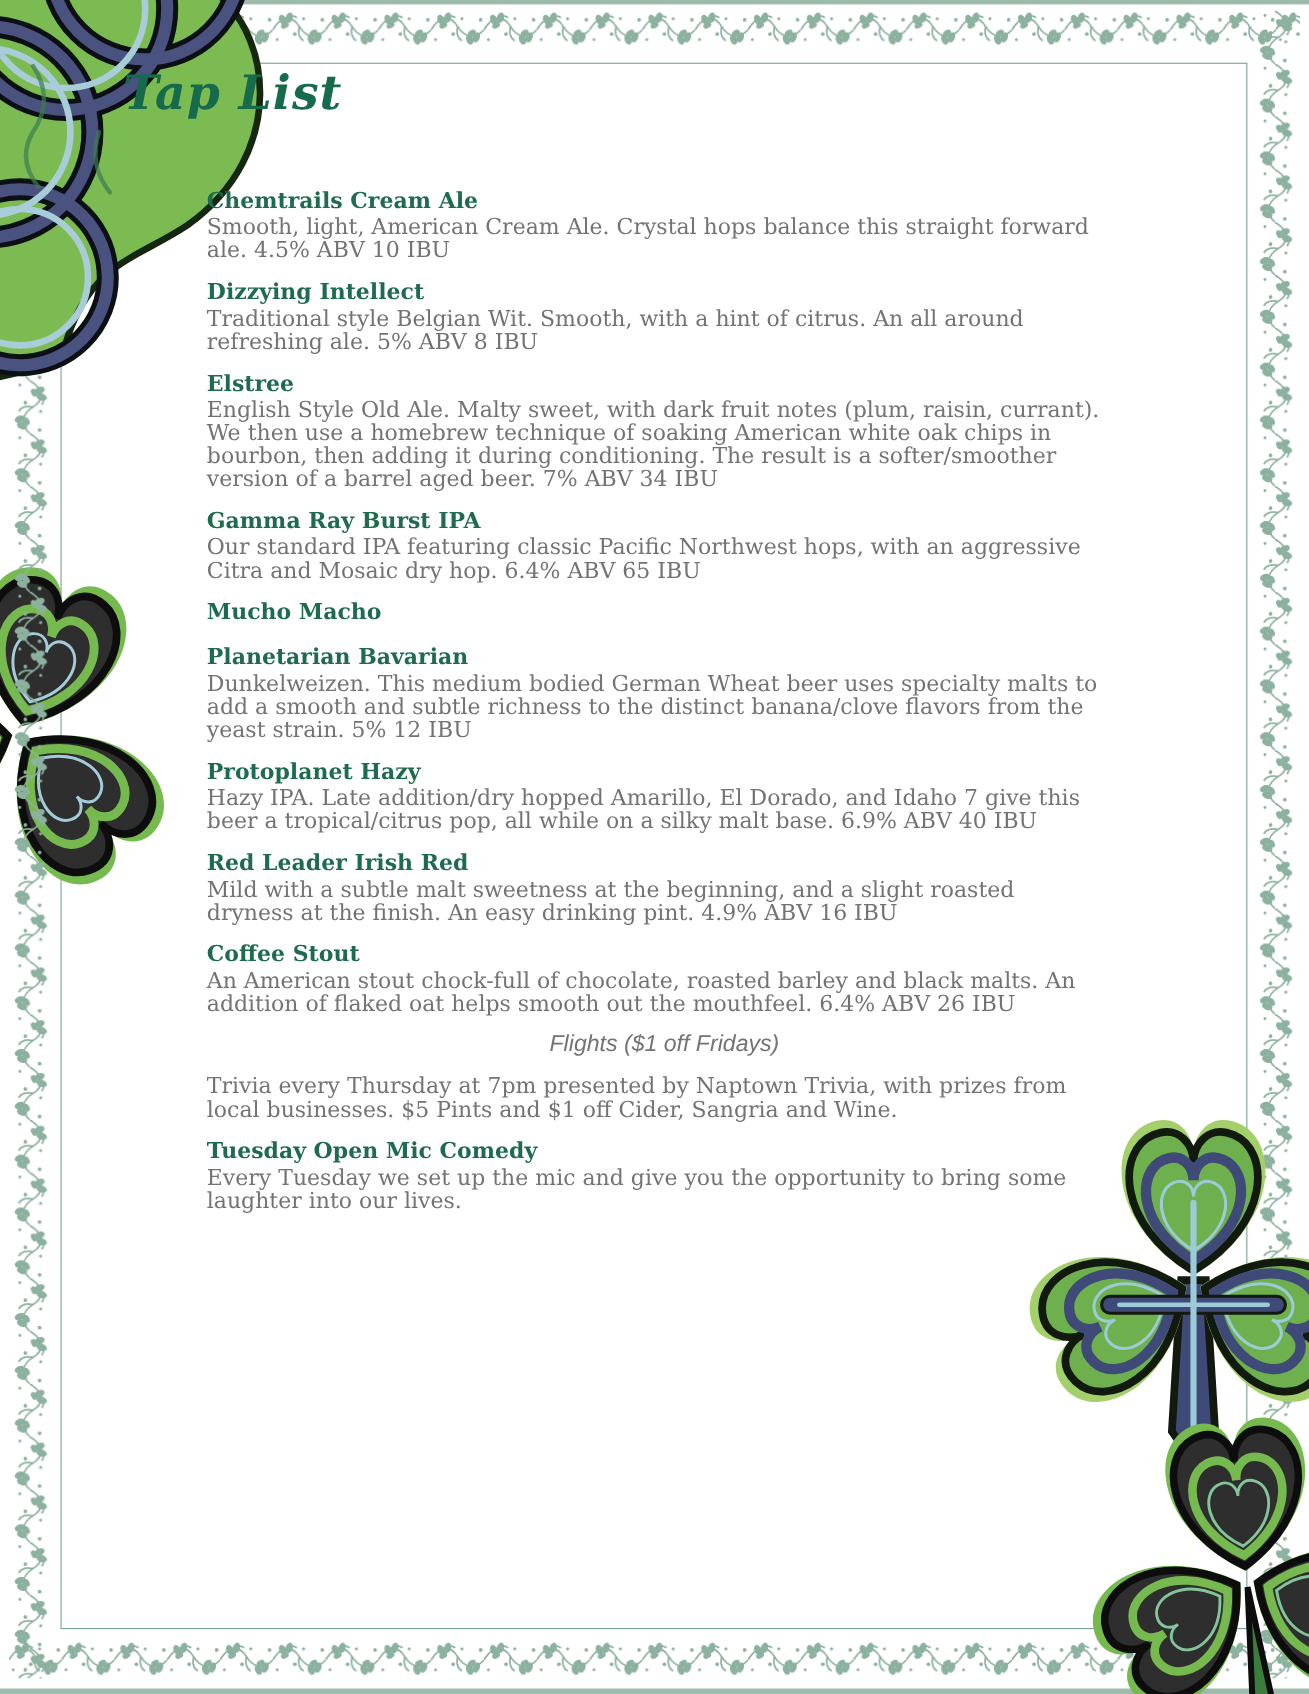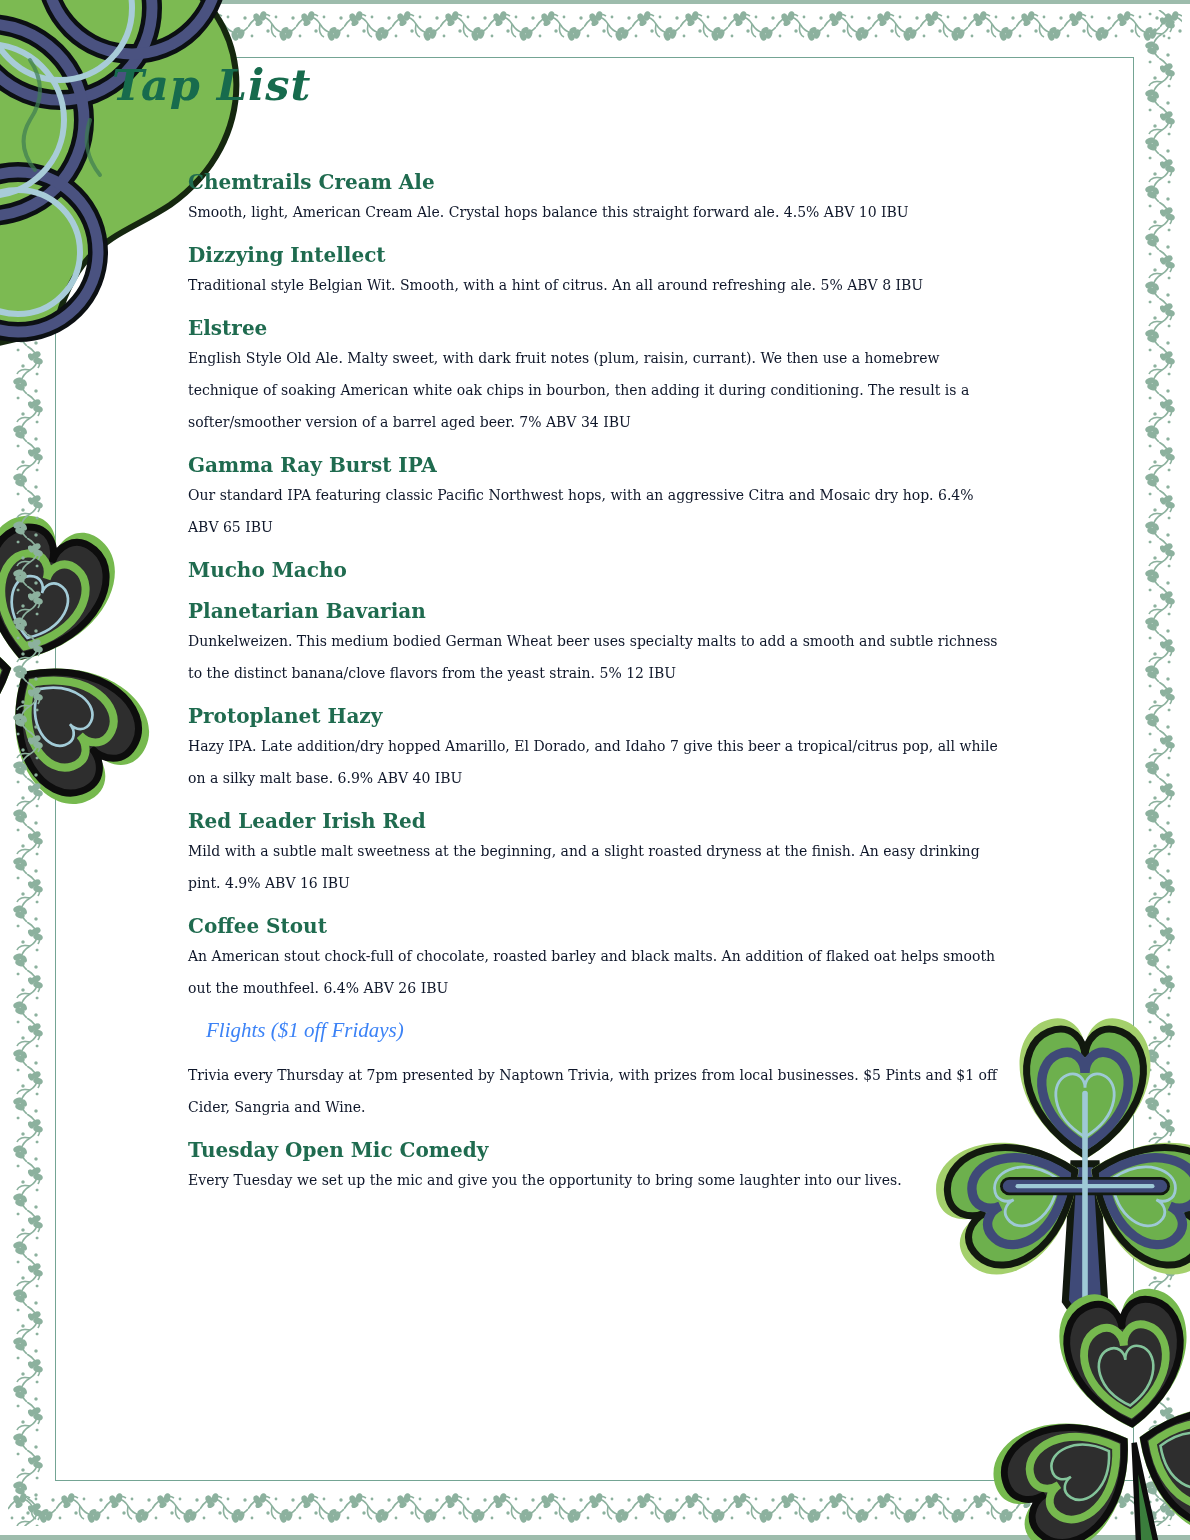--- a/index.html
+++ b/index.html
@@ -44,7 +44,7 @@
     line-height:27px;
   }
   .entry-desc{
-    font-size:14px;color:#0f172a;line-height:32px;
+    font-size:20px;color:#737373;line-height:21px;
   }
   .flights-note{
     margin:10px 0 16px 18px;

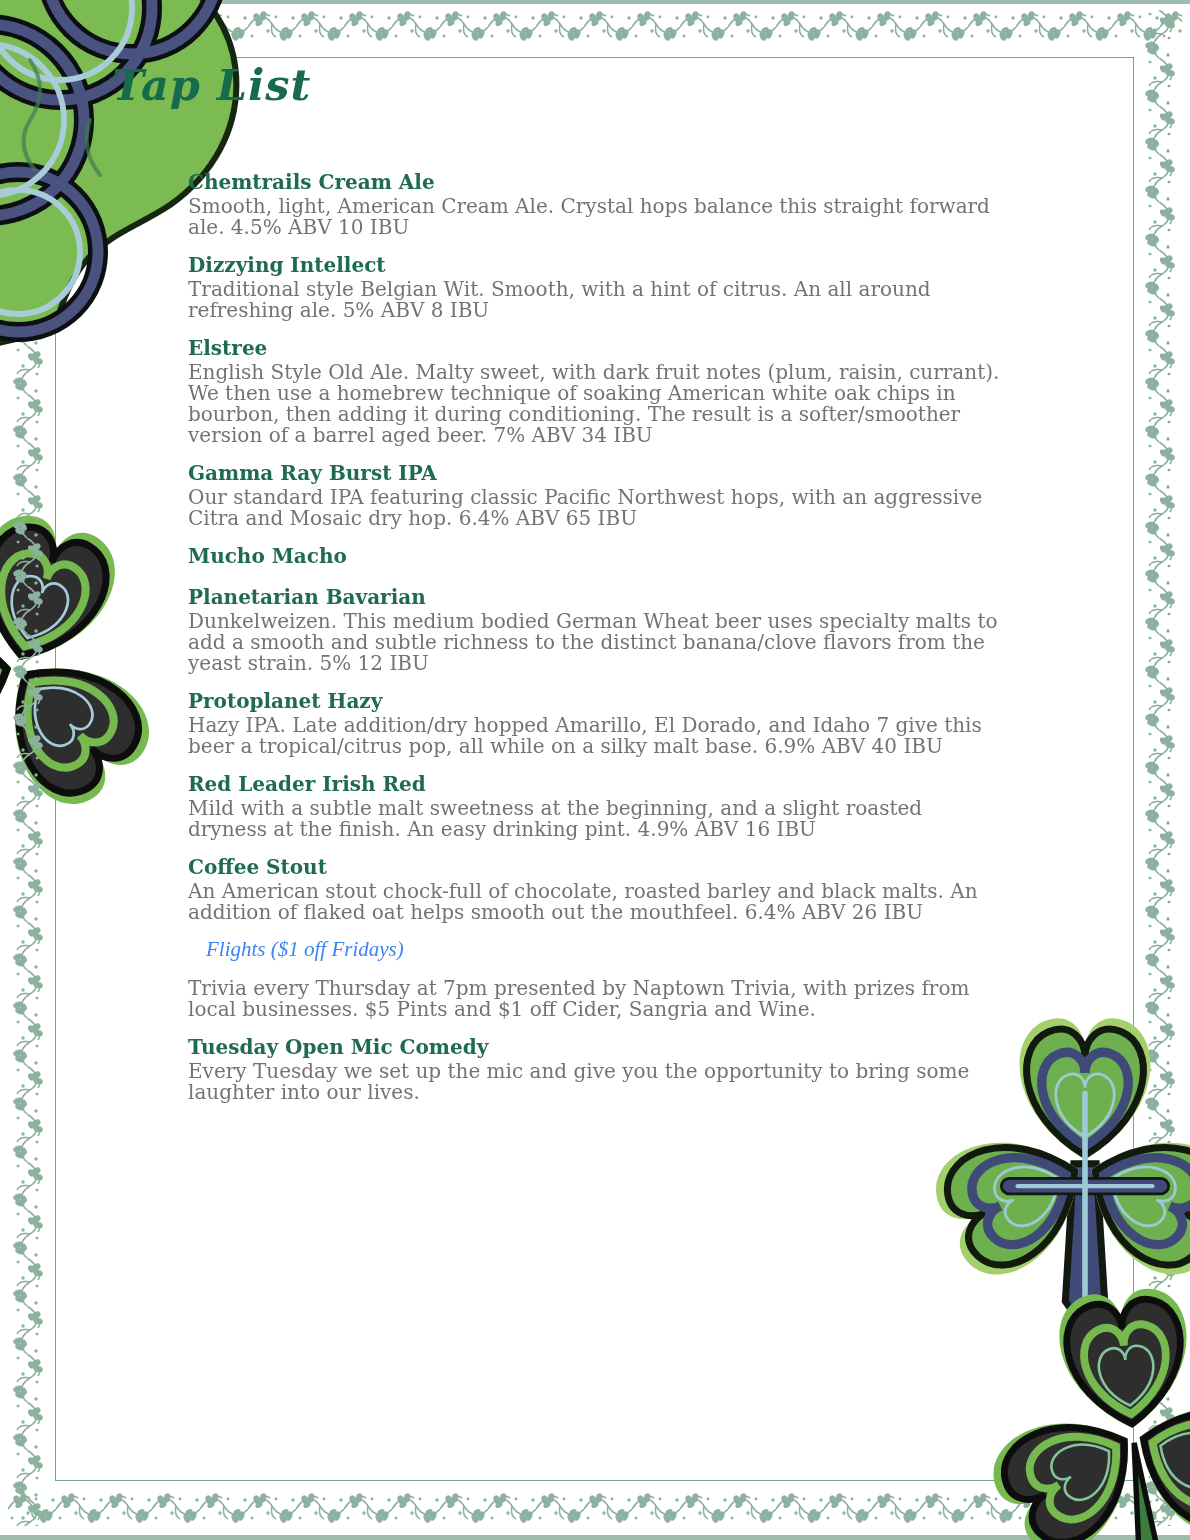--- a/index.html
+++ b/index.html
@@ -48,8 +48,9 @@
   }
   .flights-note{
     margin:10px 0 16px 18px;
-    font-size:21px;font-style:italic;color:#3b82f6;
-    font-family:Liberation Serif, serif;
+    font-size:21px;font-style:italic;color:#737373;
+    font-family:Liberation Sans, sans-serif;
+    text-align:center;
   }
 </style>
 </head>

